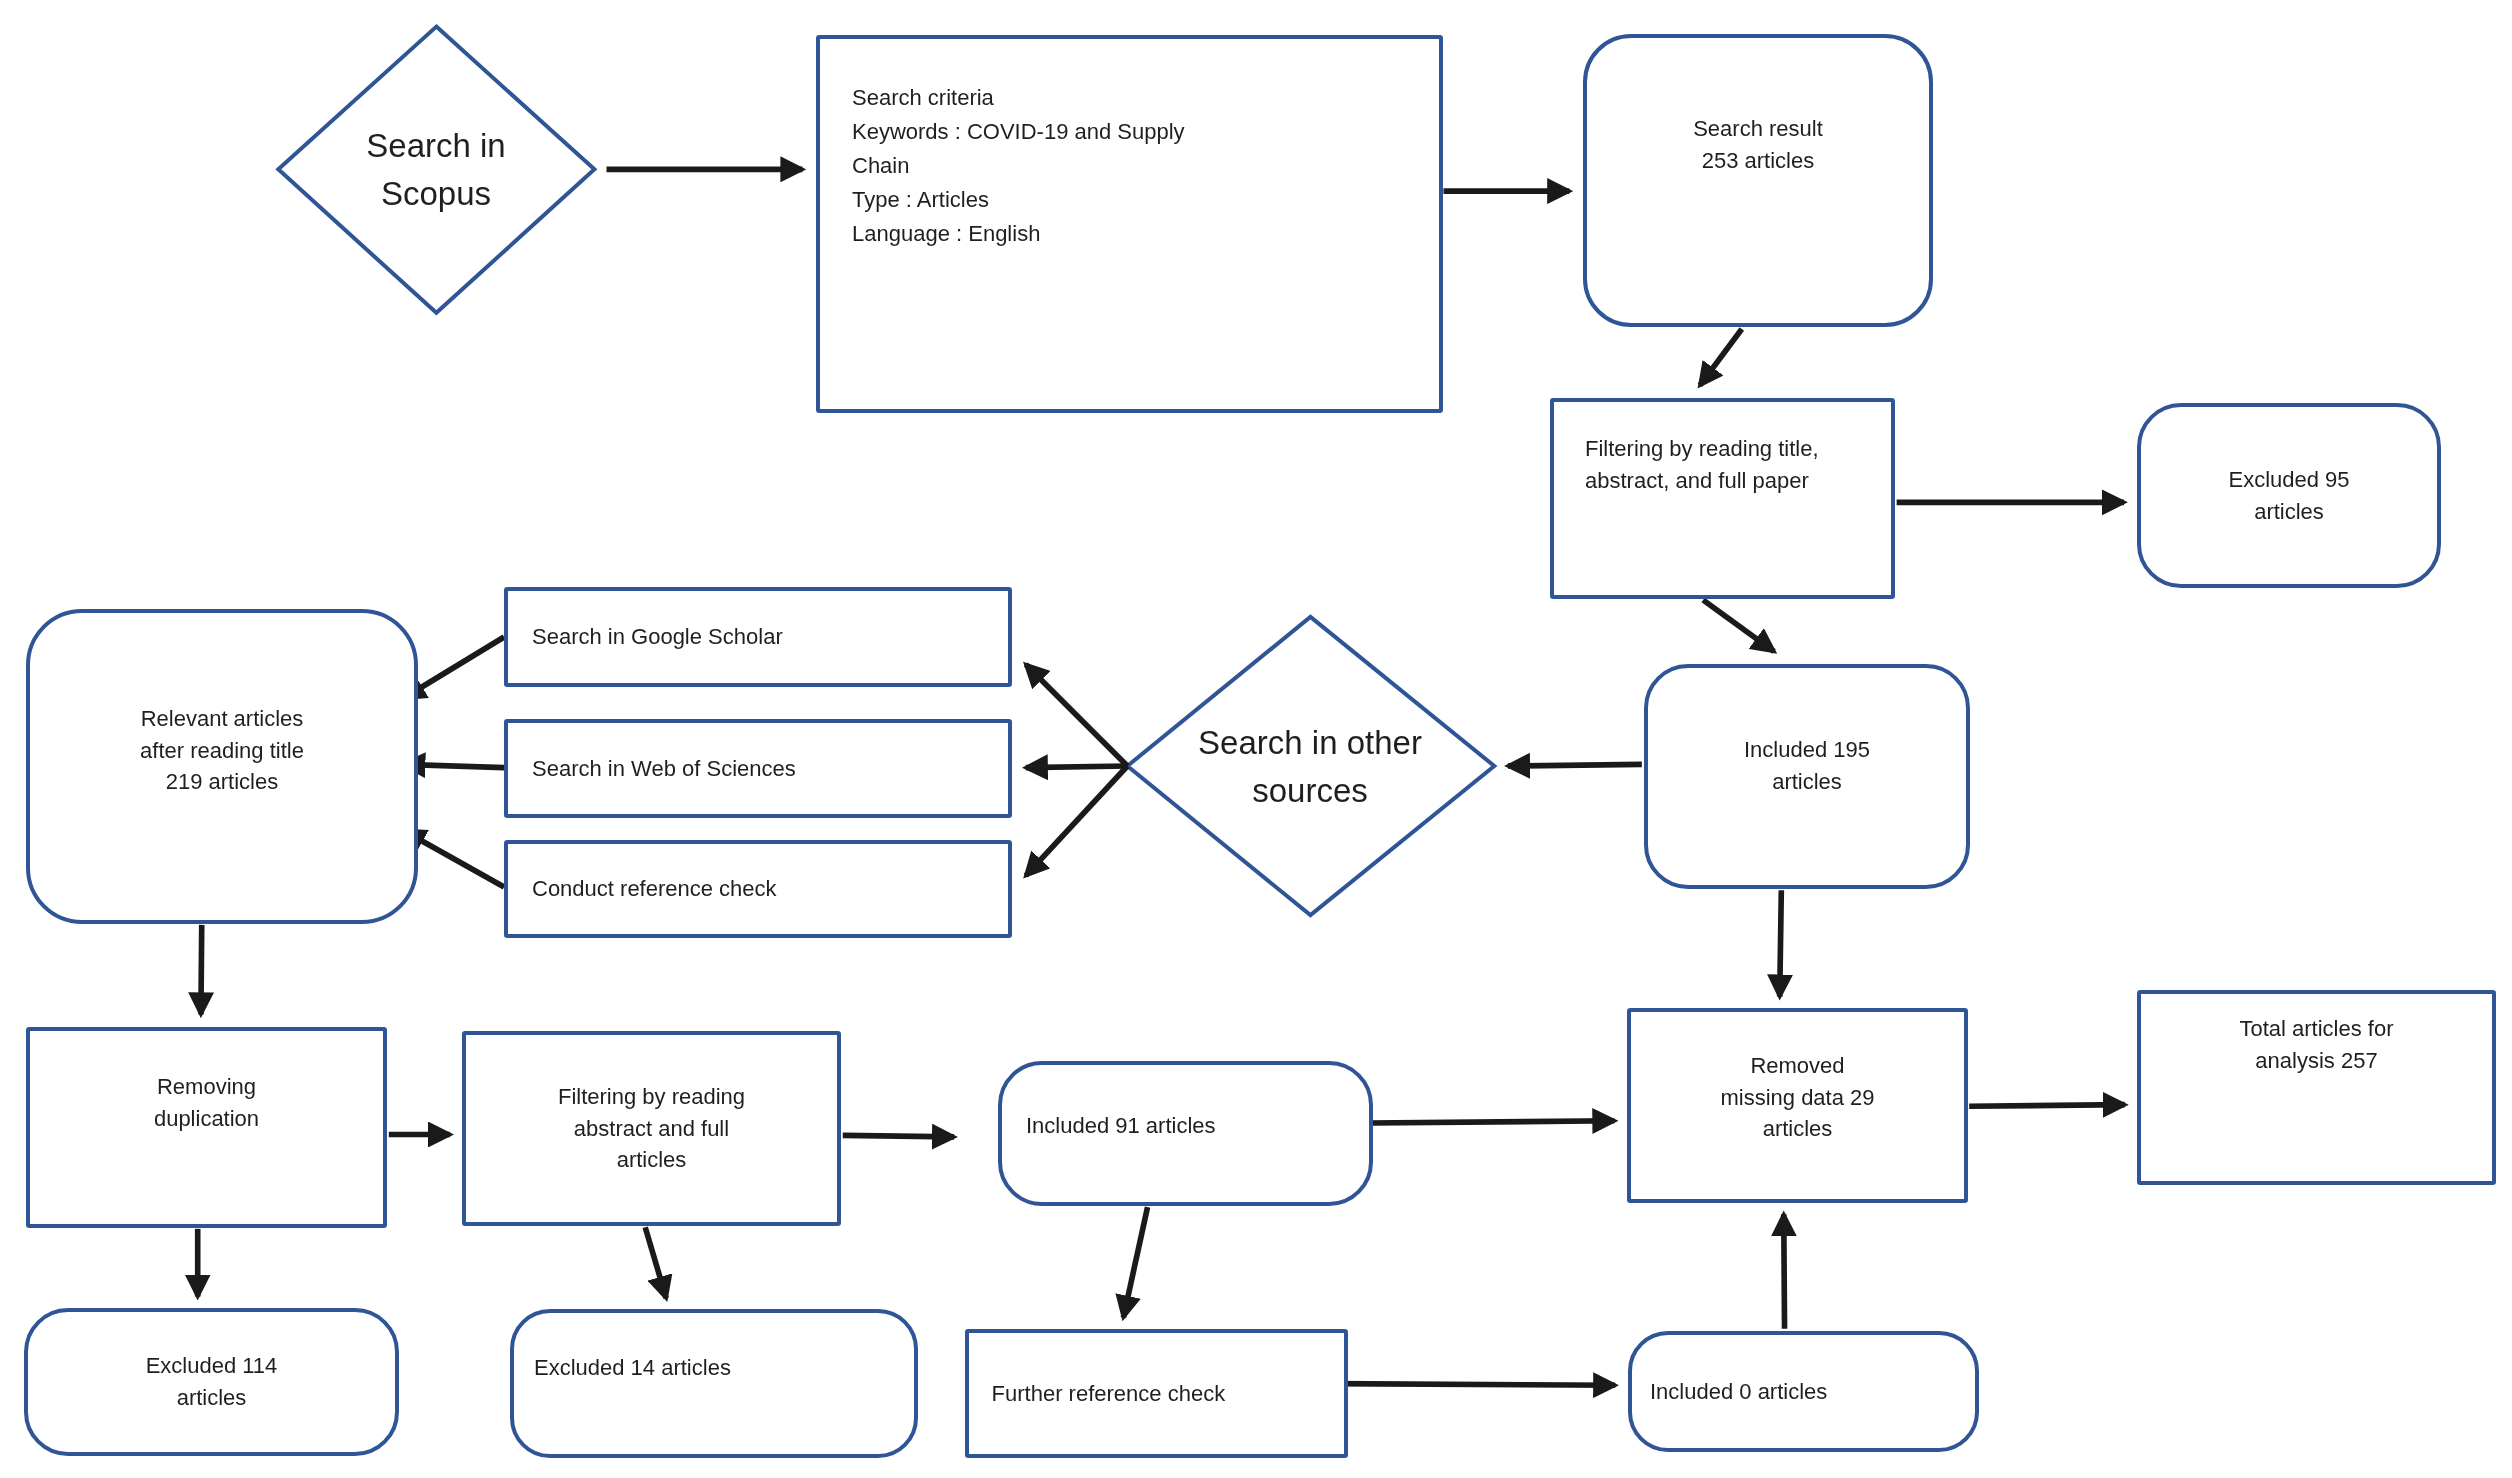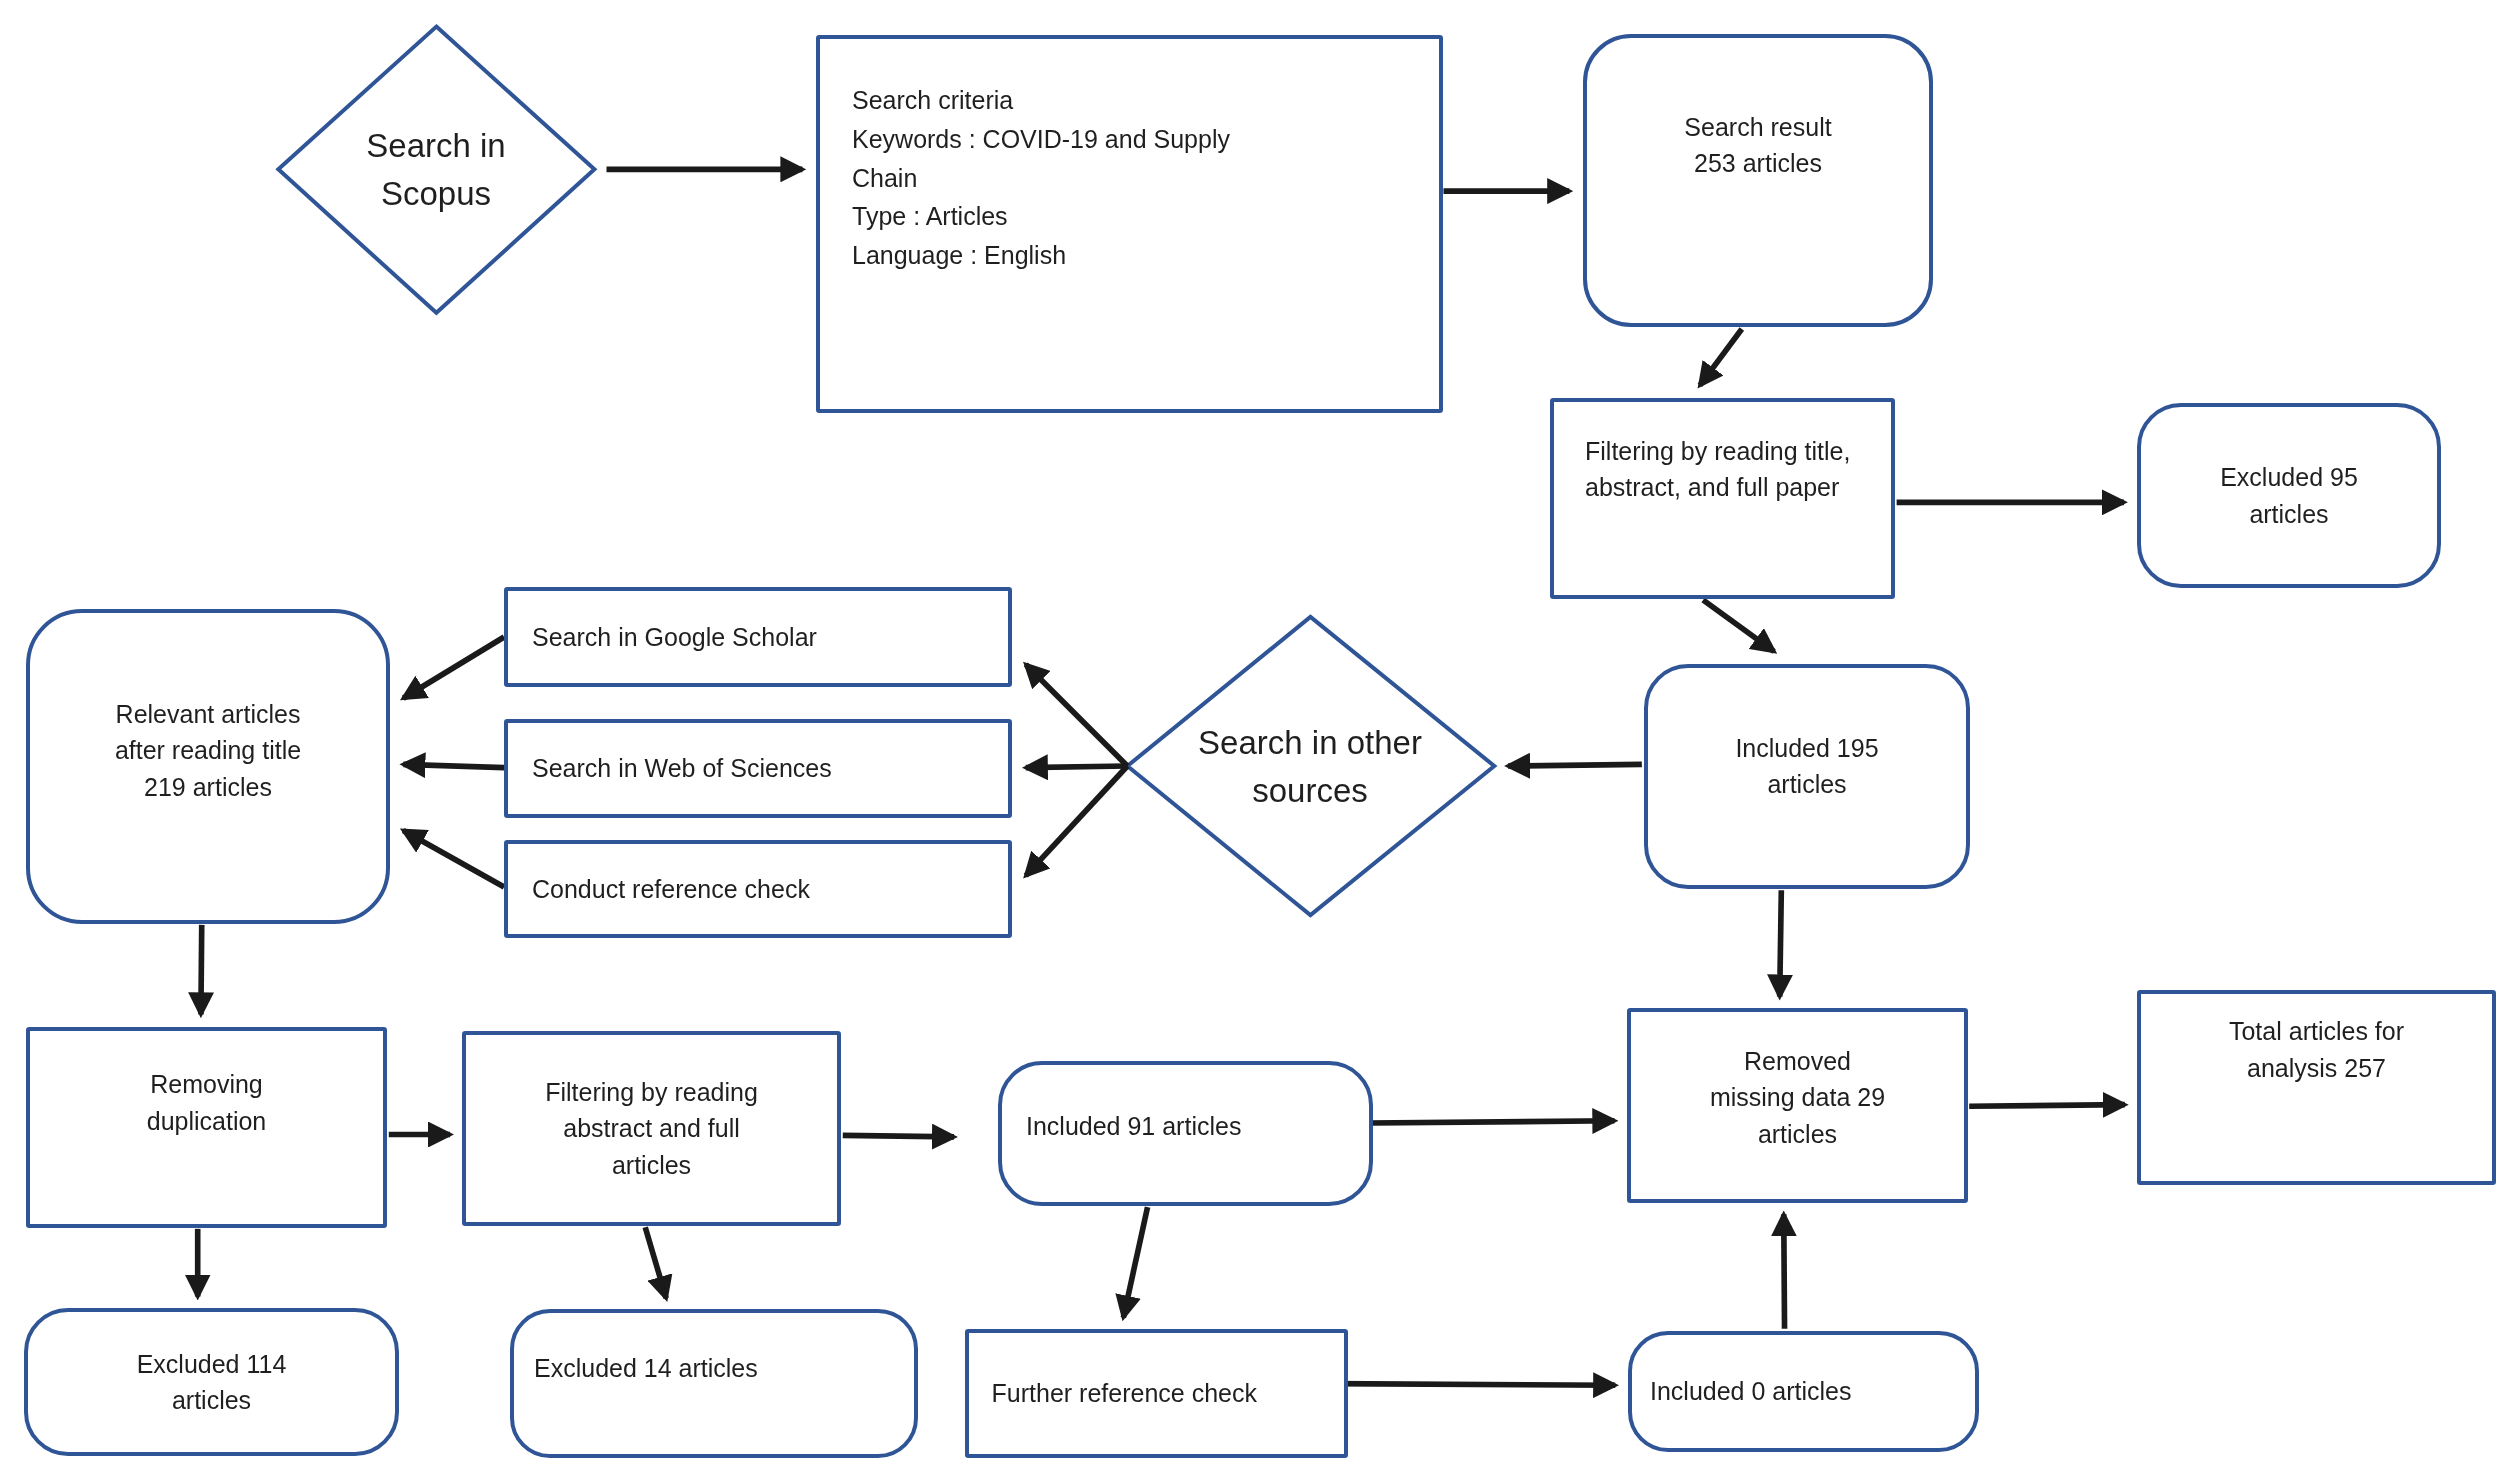--- a/index.html
+++ b/index.html
@@ -15,7 +15,7 @@
     position:absolute;
     box-sizing:border-box;
     display:flex;align-items:center;justify-content:center;
-    font-size:25px;line-height:1.45;
+    font-size:22px;line-height:1.45;
     text-align:center;
     background:#ffffff;
     border:4.8px solid #2F5597;

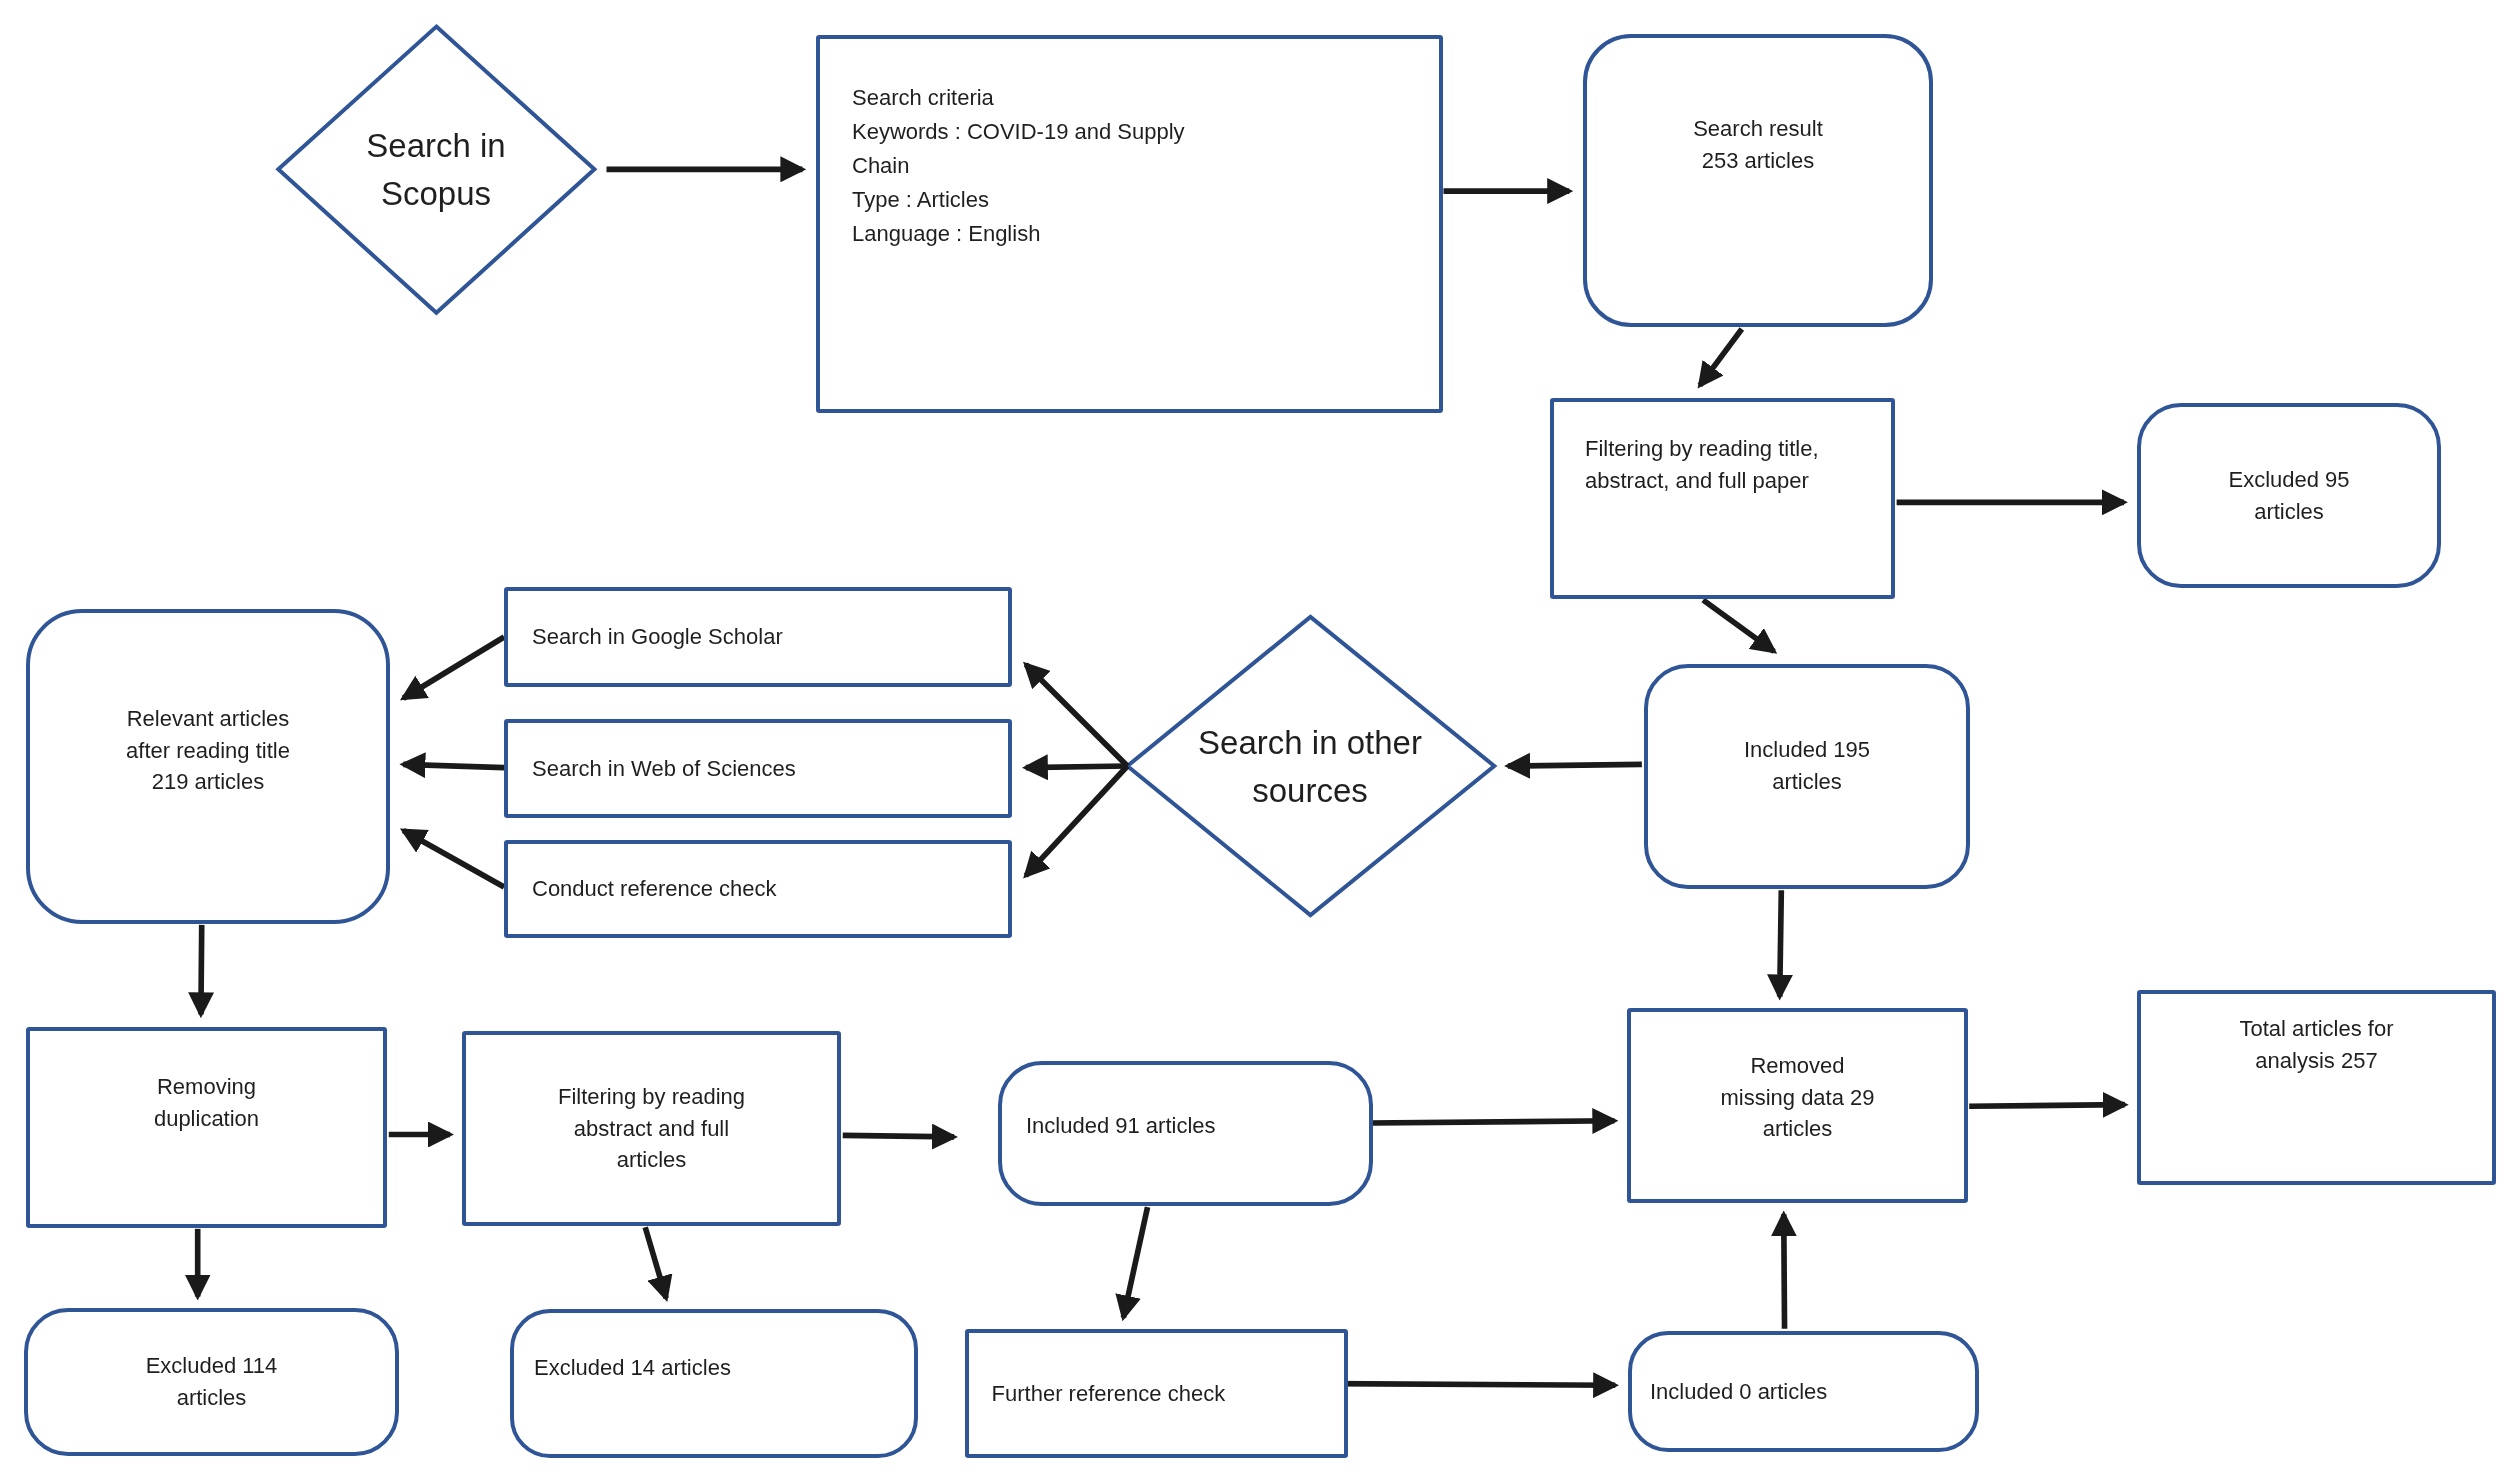--- a/index.html
+++ b/index.html
@@ -124,7 +124,7 @@
     <span>Conduct reference check</span>
   </div>
 
-  <div class="node round-lg" style="left:26px;top:609px;width:364px;height:315px;padding-bottom:32px;">
+  <div class="node round-lg" style="left:26px;top:609px;width:392px;height:315px;padding-bottom:32px;">
     <span>Relevant articles
 after reading title
 219 articles</span>

